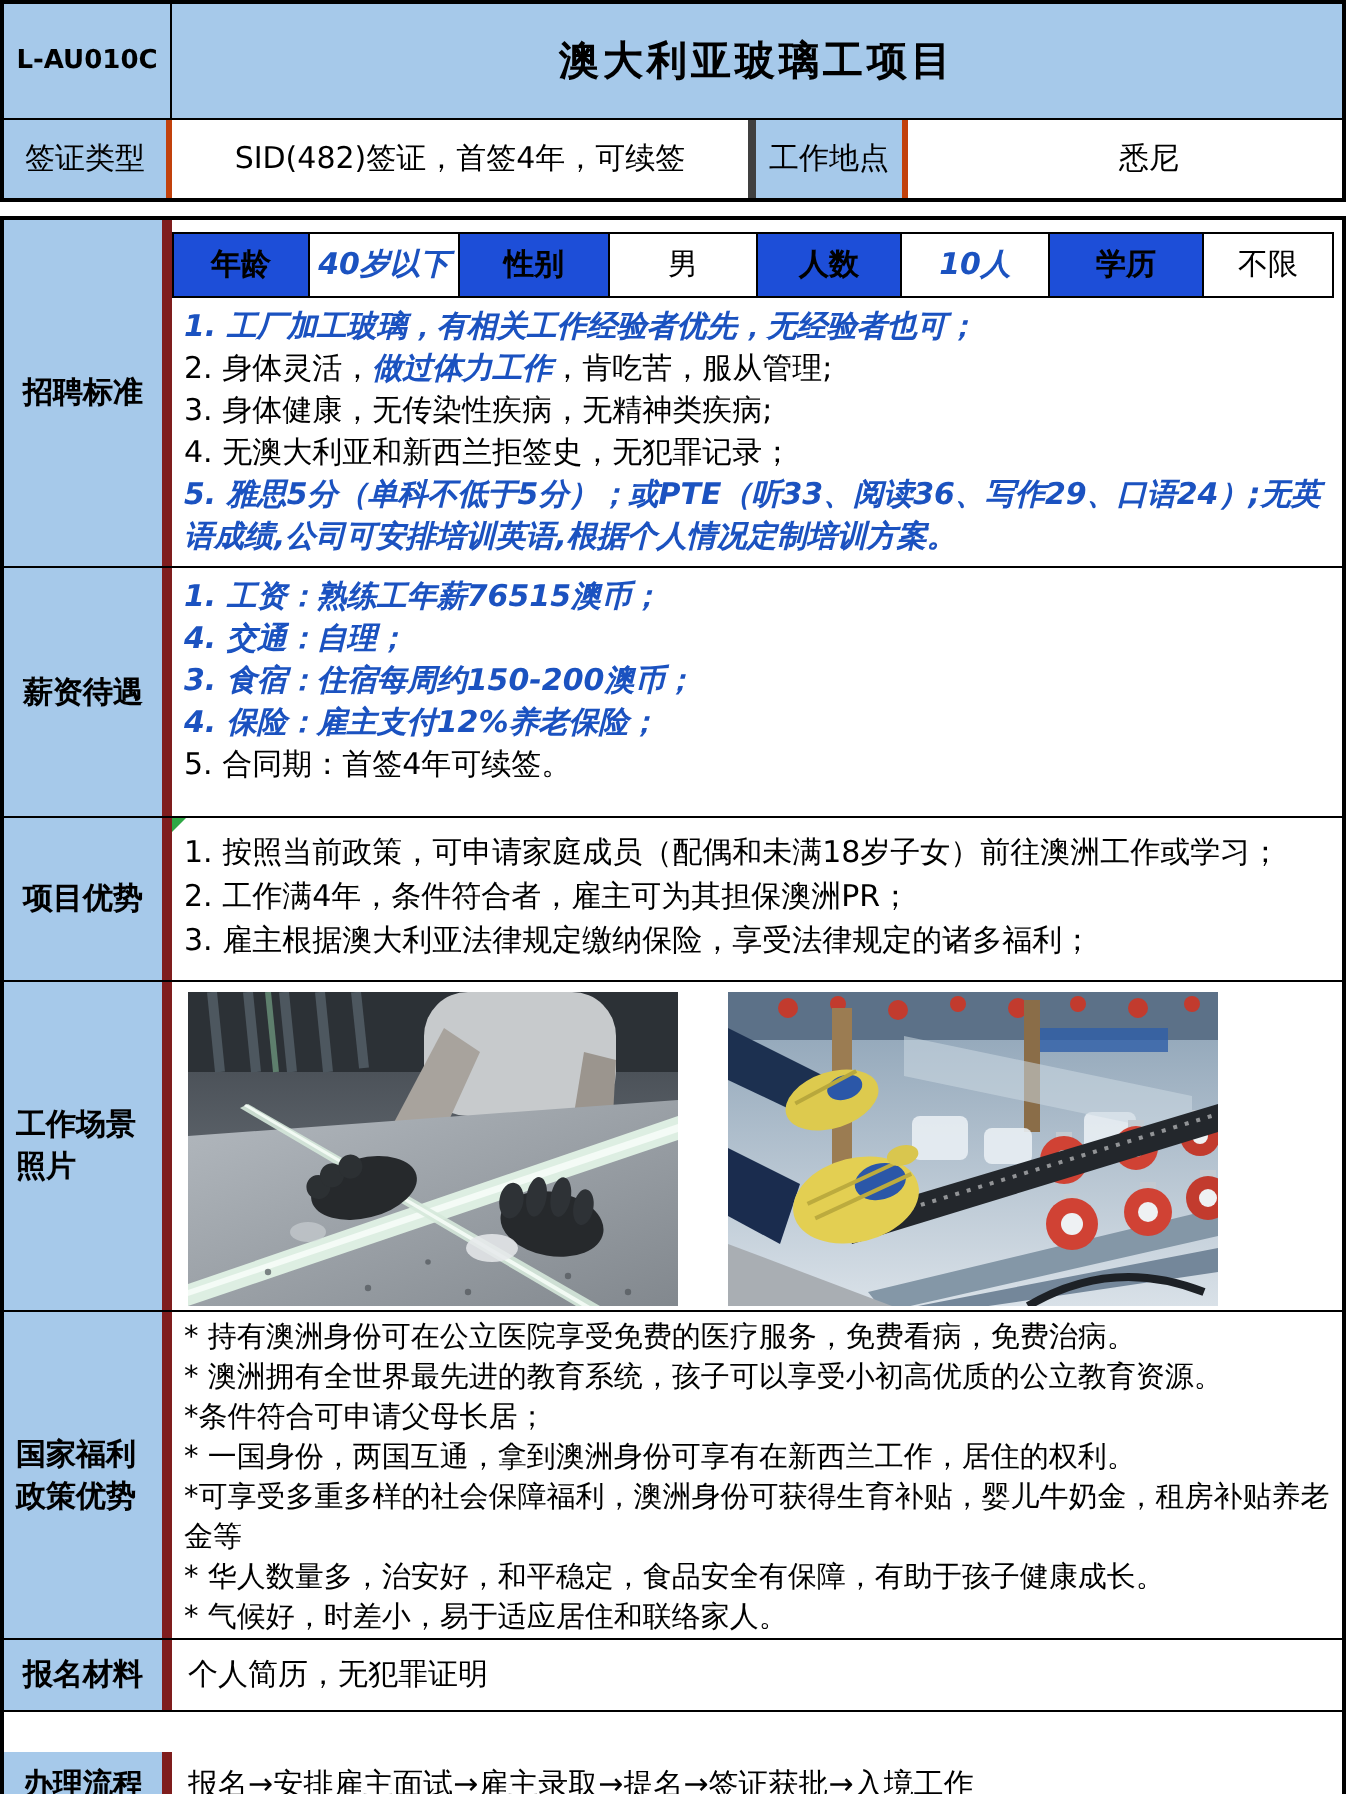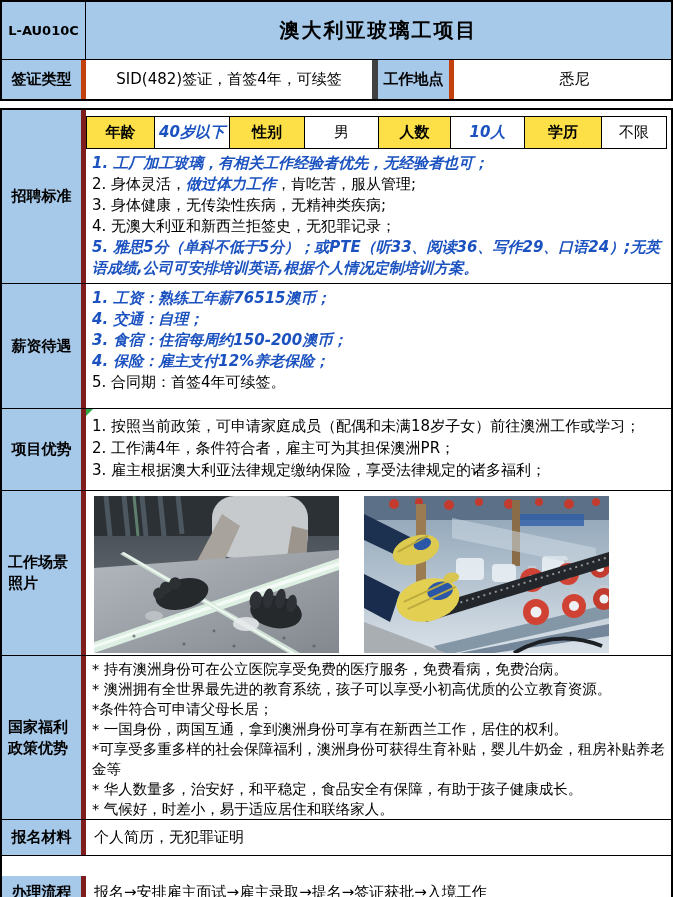--- a/index.html
+++ b/index.html
@@ -18,7 +18,7 @@
   .cell-title { display: flex; align-items: center; justify-content: center; font-size: 20px; font-weight: bold; letter-spacing: 2px; }
   .row-visa { display: grid; grid-template-columns: 84px 292px 76px 1fr; height: 39px; font-size: 15px; }
   .row-visa > div { display: flex; align-items: center; justify-content: center; }
-  .row-visa .hd { font-weight: bold; border-right: 5px solid #c2410c; }
+  .row-visa .hd { font-weight: normal; border-right: 3px solid #c2410c; }
   .row-visa .val { border-right: 6px solid #404040; background: #fff; }
   .row-visa .val:last-child { border-right: none; padding-left: 24px; }
 

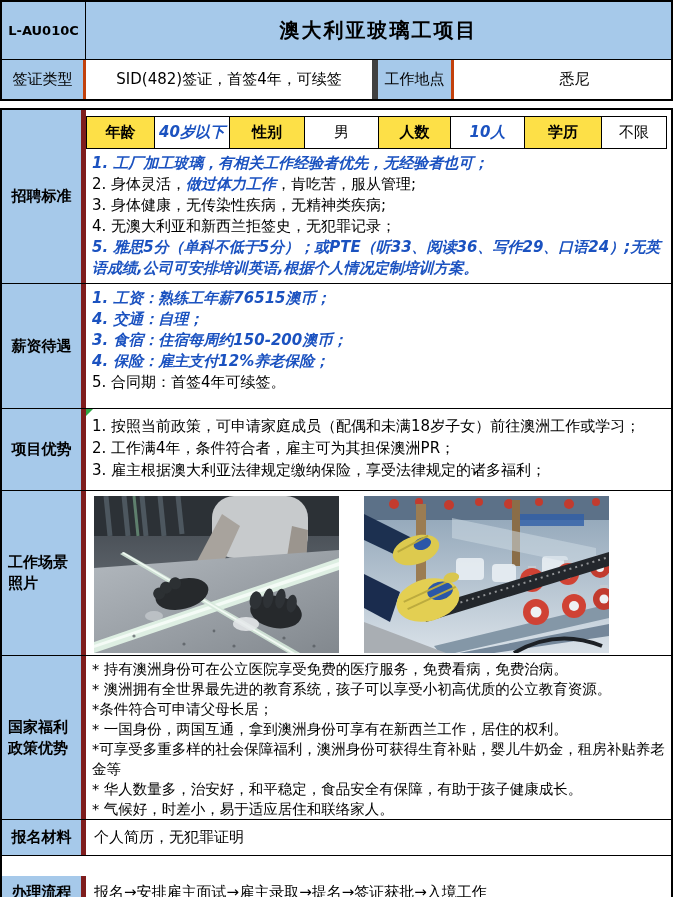--- a/index.html
+++ b/index.html
@@ -19,7 +19,7 @@
   .row-visa { display: grid; grid-template-columns: 84px 292px 76px 1fr; height: 39px; font-size: 15px; }
   .row-visa > div { display: flex; align-items: center; justify-content: center; }
   .row-visa .hd { font-weight: normal; border-right: 3px solid #c2410c; }
-  .row-visa .val { border-right: 6px solid #404040; background: #fff; }
+  .row-visa .val { border-right: 4px solid #404040; background: #fff; }
   .row-visa .val:last-child { border-right: none; padding-left: 24px; }
 
   .gap { height: 7px; background: #fff; }

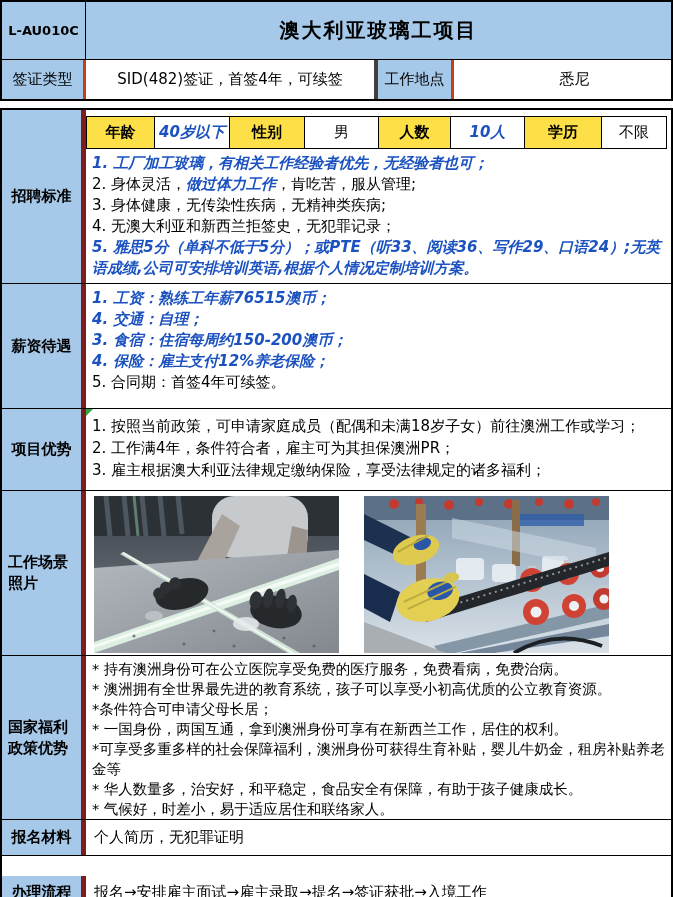--- a/index.html
+++ b/index.html
@@ -36,7 +36,7 @@
                 height: 33px; margin: 6px 4px 0 0; font-size: 15px; }
   .spec-strip > div { border: 1px solid #000; border-left: none; display: flex; align-items: center; justify-content: center; }
   .spec-strip > div:first-child { border-left: 1px solid #000; }
-  .spec-strip .sh { background: #fde047; font-weight: bold; }
+  .spec-strip .sh { background: #1d4ed8; font-weight: bold; }
   .spec-strip .sv { background: #fff; }
 
   .textblock { padding: 4px 6px 0 6px; font-size: 15px; line-height: 21px; }

